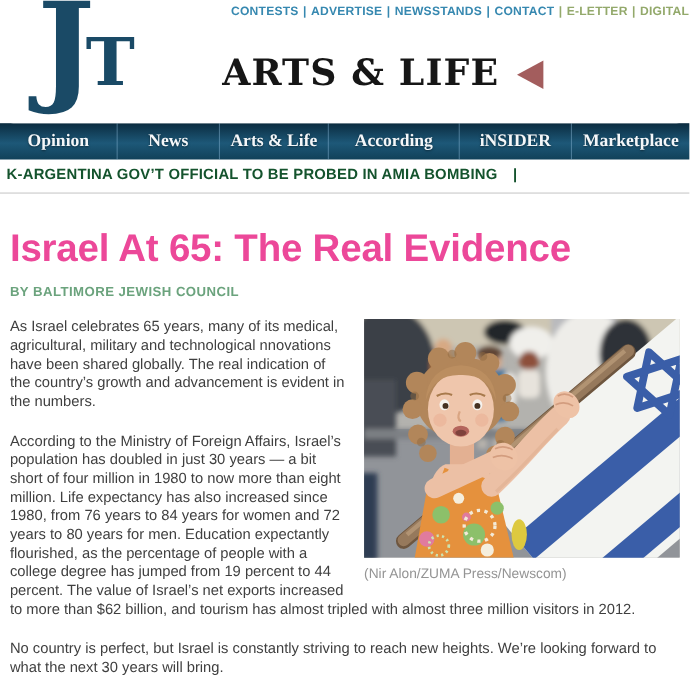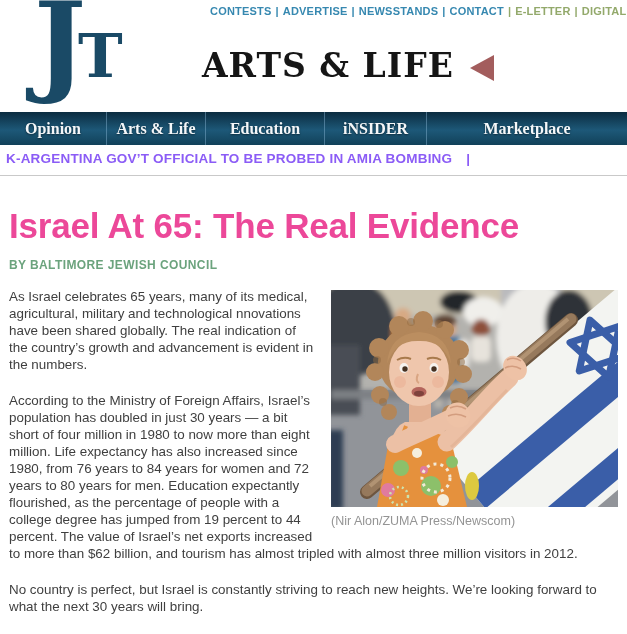--- a/index.html
+++ b/index.html
@@ -76,6 +76,7 @@
 
   <div class="navbar">
     <div class="nav-item w0">Opinion</div>
+    <div class="nav-item w1">News</div>
     <div class="nav-item w2">Arts &amp; Life</div>
     <div class="nav-item w3">Education</div>
     <div class="nav-item w4">iNSIDER</div>

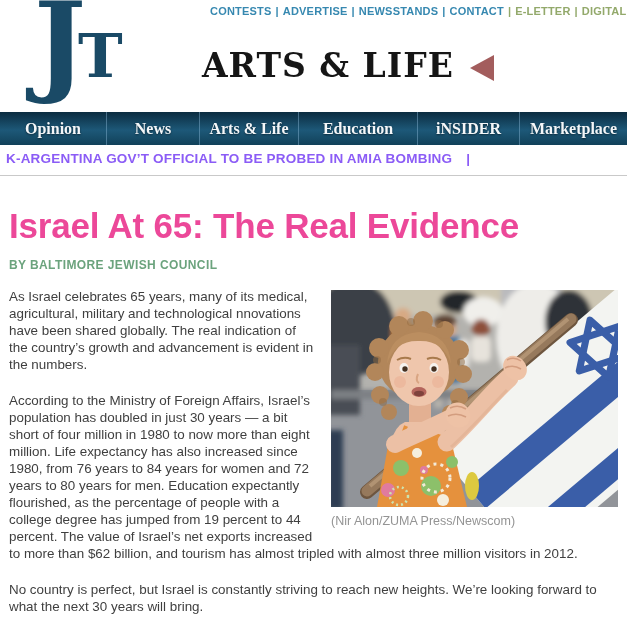--- a/index.html
+++ b/index.html
@@ -78,7 +78,7 @@
     <div class="nav-item w0">Opinion</div>
     <div class="nav-item w1">News</div>
     <div class="nav-item w2">Arts &amp; Life</div>
-    <div class="nav-item w3">Education</div>
+    <div class="nav-item w3">According</div>
     <div class="nav-item w4">iNSIDER</div>
     <div class="nav-item w5">Marketplace</div>
   </div>

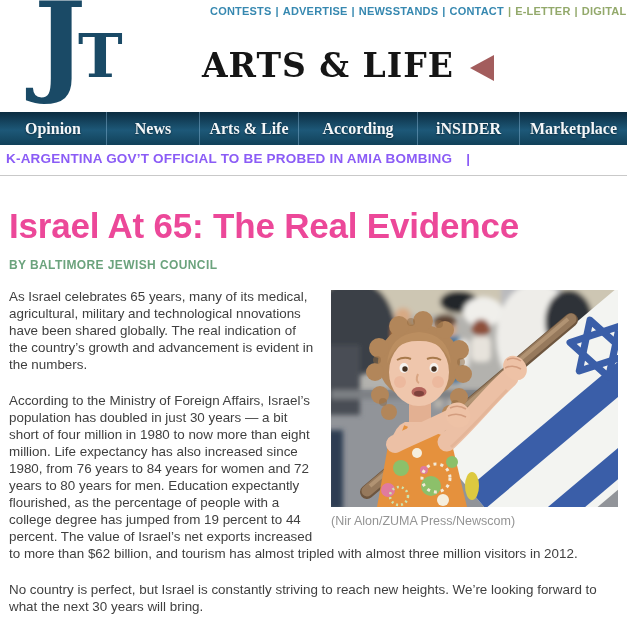--- a/index.html
+++ b/index.html
@@ -37,7 +37,7 @@
 
   
   .ticker{height:24px;padding:6px 0 0 6px;border-bottom:1px solid #c9c9c9;
-          font-size:13.5px;font-weight:bold;color:#8b5cf6;letter-spacing:.2px;
+          font-size:13.5px;font-weight:bold;color:#14532d;letter-spacing:.2px;
           white-space:nowrap;overflow:hidden;}
   .ticker .t-pipe{margin-left:14px;}
 

